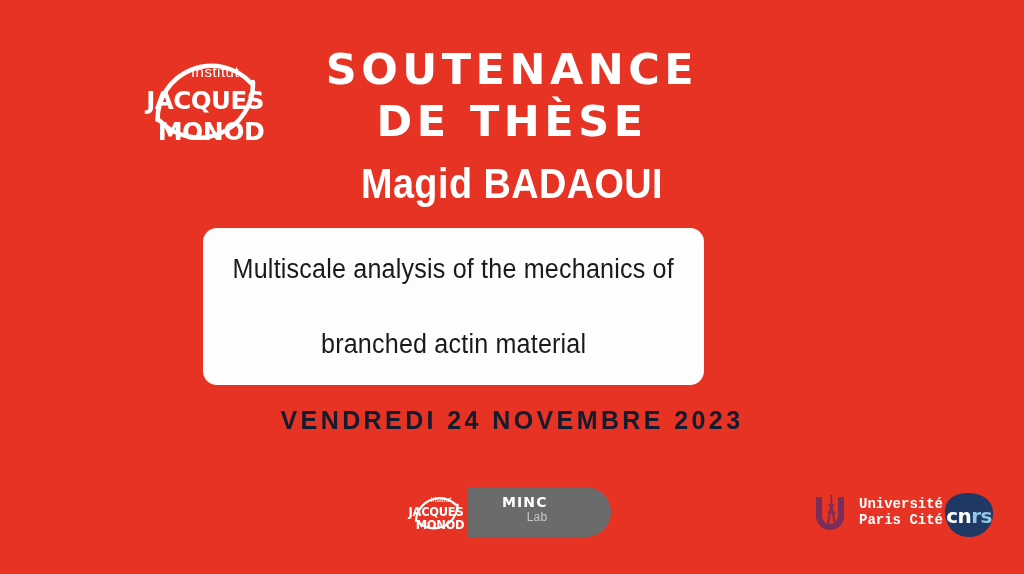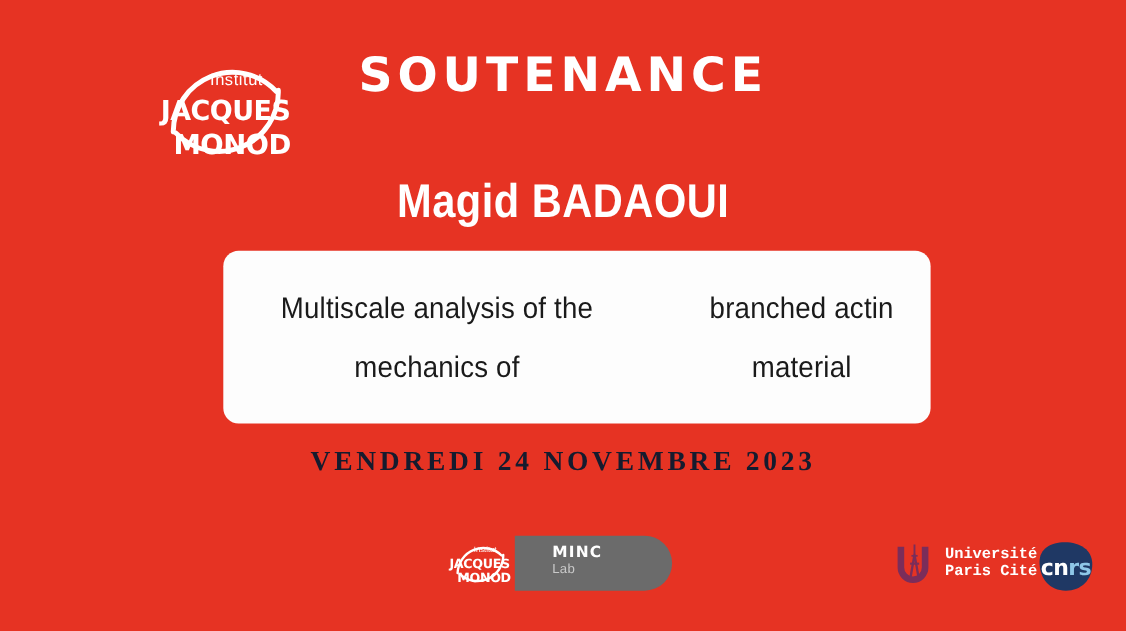--- a/index.html
+++ b/index.html
@@ -219,6 +219,7 @@
   </div>
 
   <div class="headline" id="headline-line1">SOUTENANCE</div>
+  <div class="headline" id="headline-line2">DE THÈSE</div>
 
   <div id="candidate-name">Magid BADAOUI</div>
 

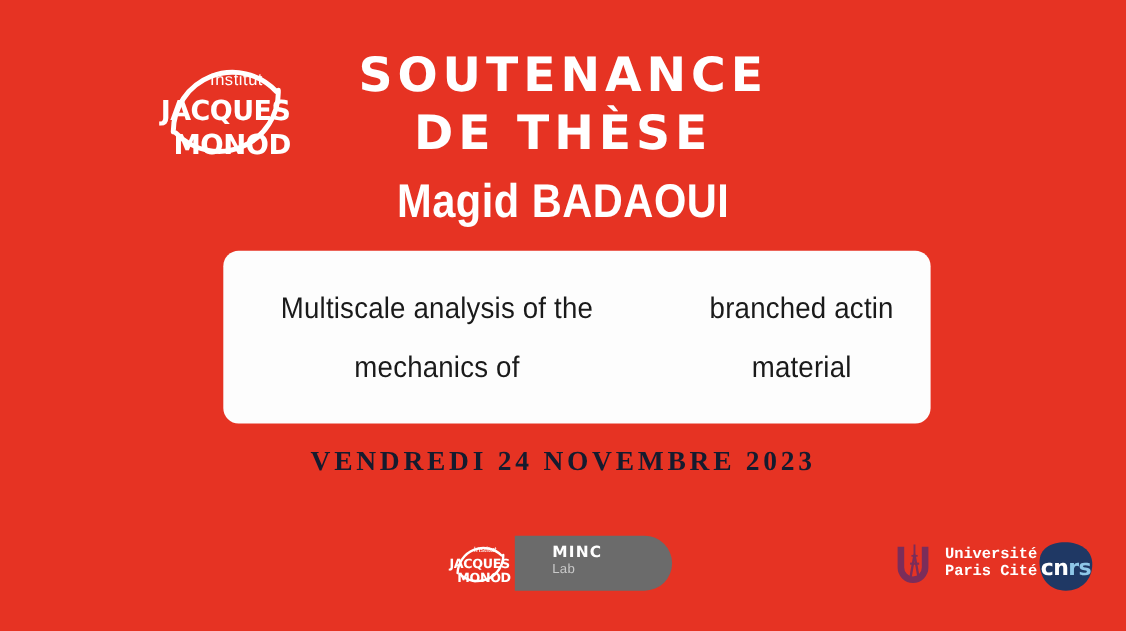--- a/index.html
+++ b/index.html
@@ -73,12 +73,12 @@
     position: absolute;
     left: 203px;
     top: 228px;
-    width: 643px;
+    width: 501px;
     height: 157px;
     background: #FDFDFD;
     border-radius: 14px;
     display: flex;
-    flex-direction: row;
+    flex-direction: column;
     align-items: center;
     justify-content: center;
     gap: 21px;

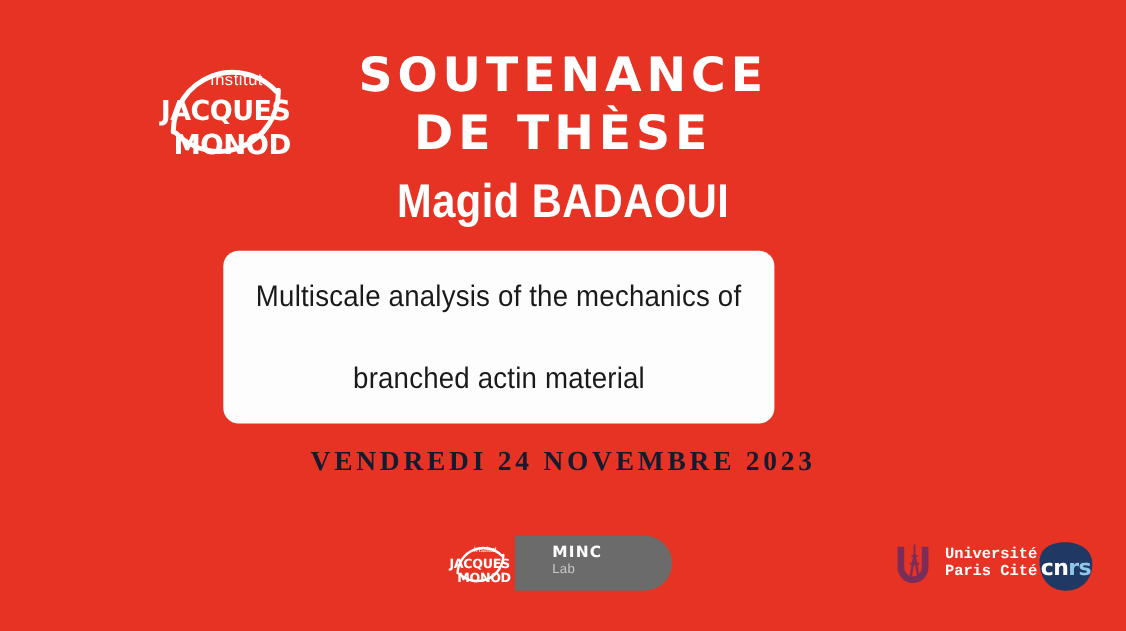--- a/index.html
+++ b/index.html
@@ -102,7 +102,7 @@
     width: 800px;
     text-align: center;
     color: #151B2E;
-    font-family: Liberation Serif, serif;
+    font-family: Liberation Sans, sans-serif;
     font-weight: 700;
   }
   #event-date {

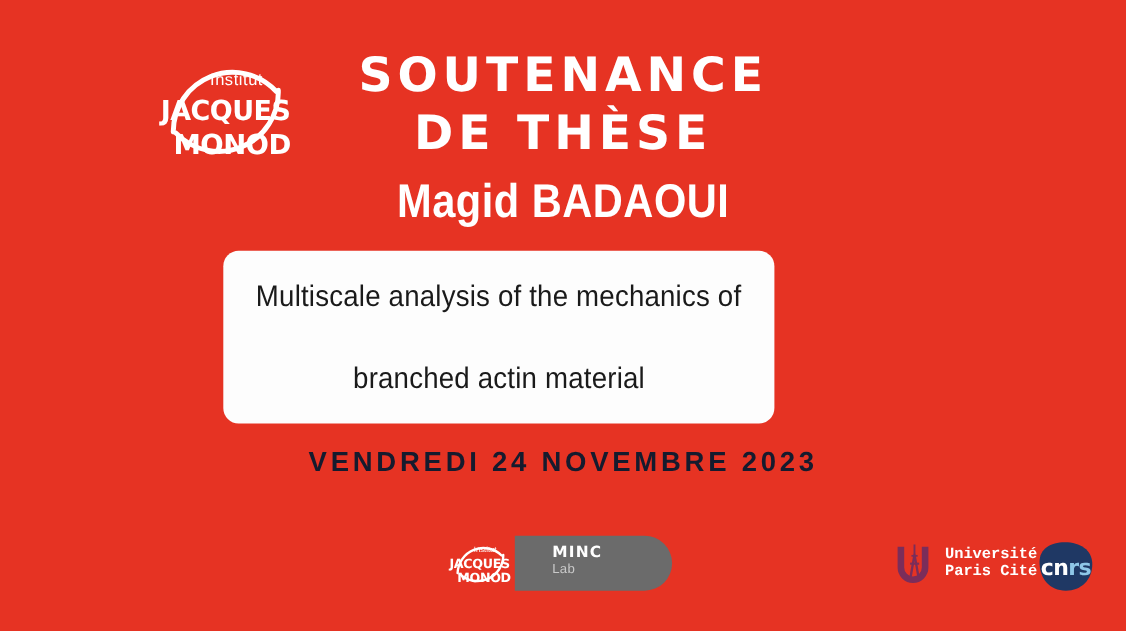--- a/index.html
+++ b/index.html
@@ -154,6 +154,7 @@
     font-size: 12px;
     letter-spacing: 0.3px;
     line-height: 14px;
+    text-align: right;
   }
   #ijm-logo-small {
     position: absolute;

